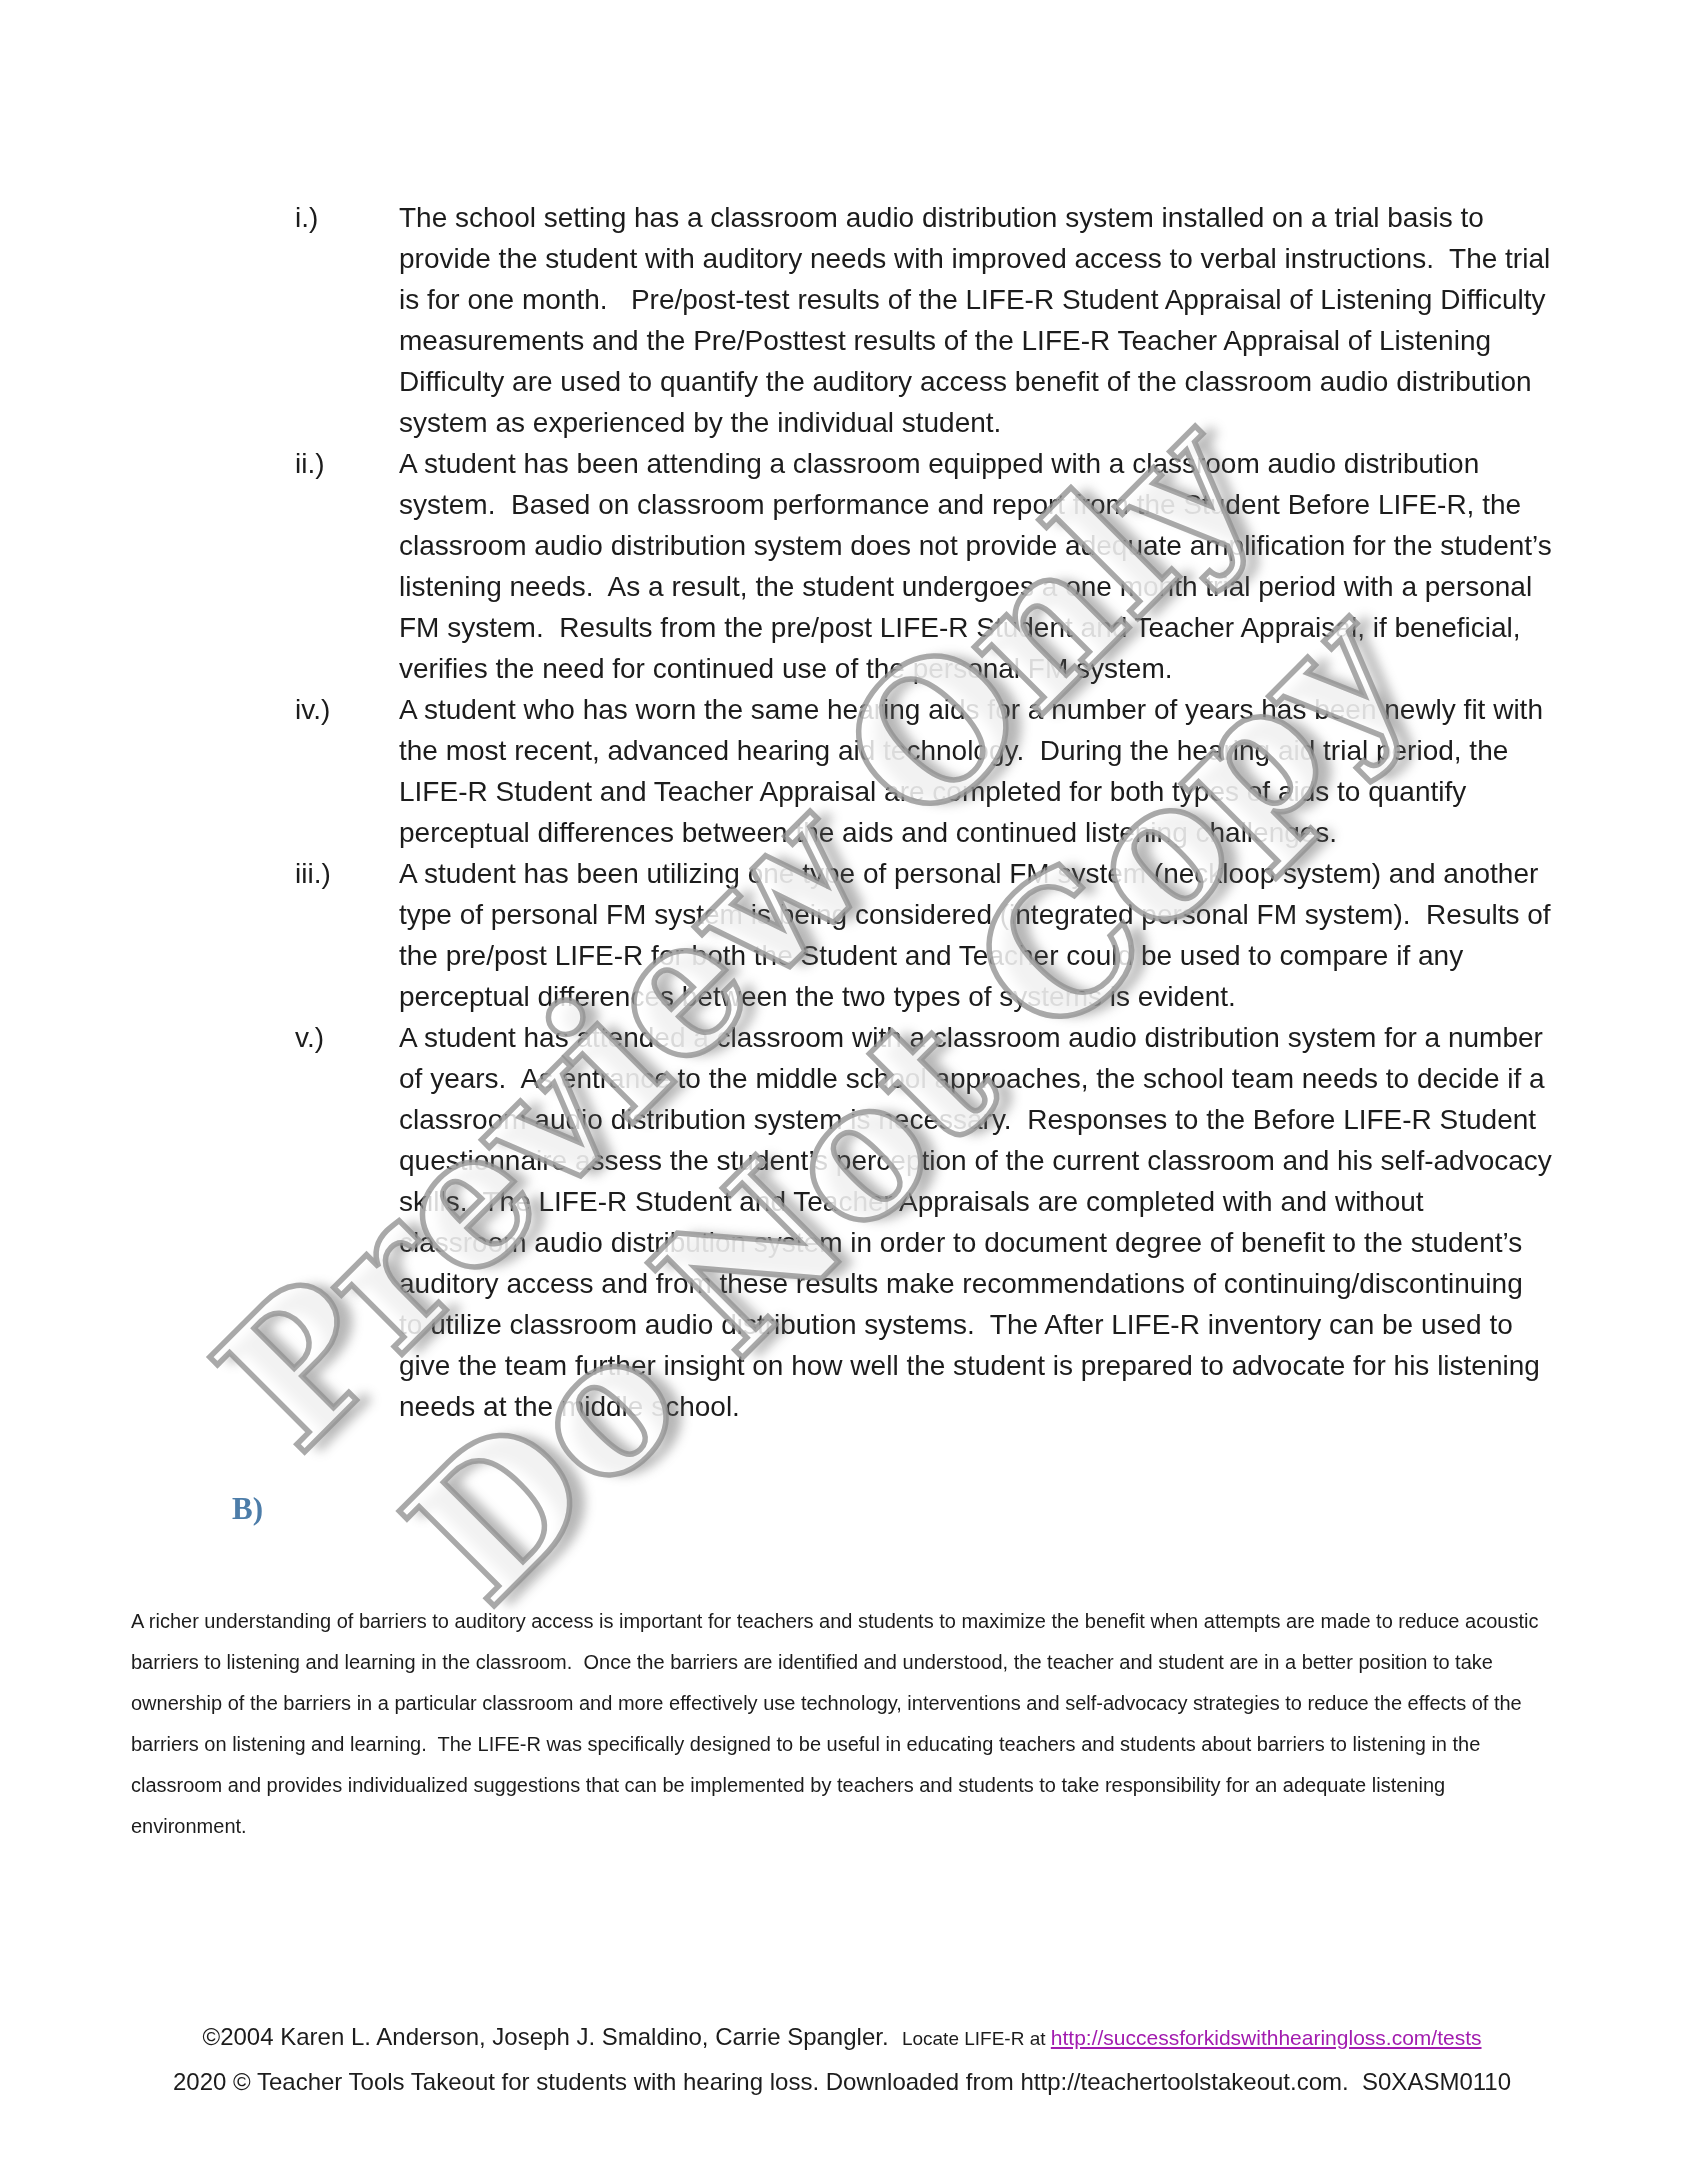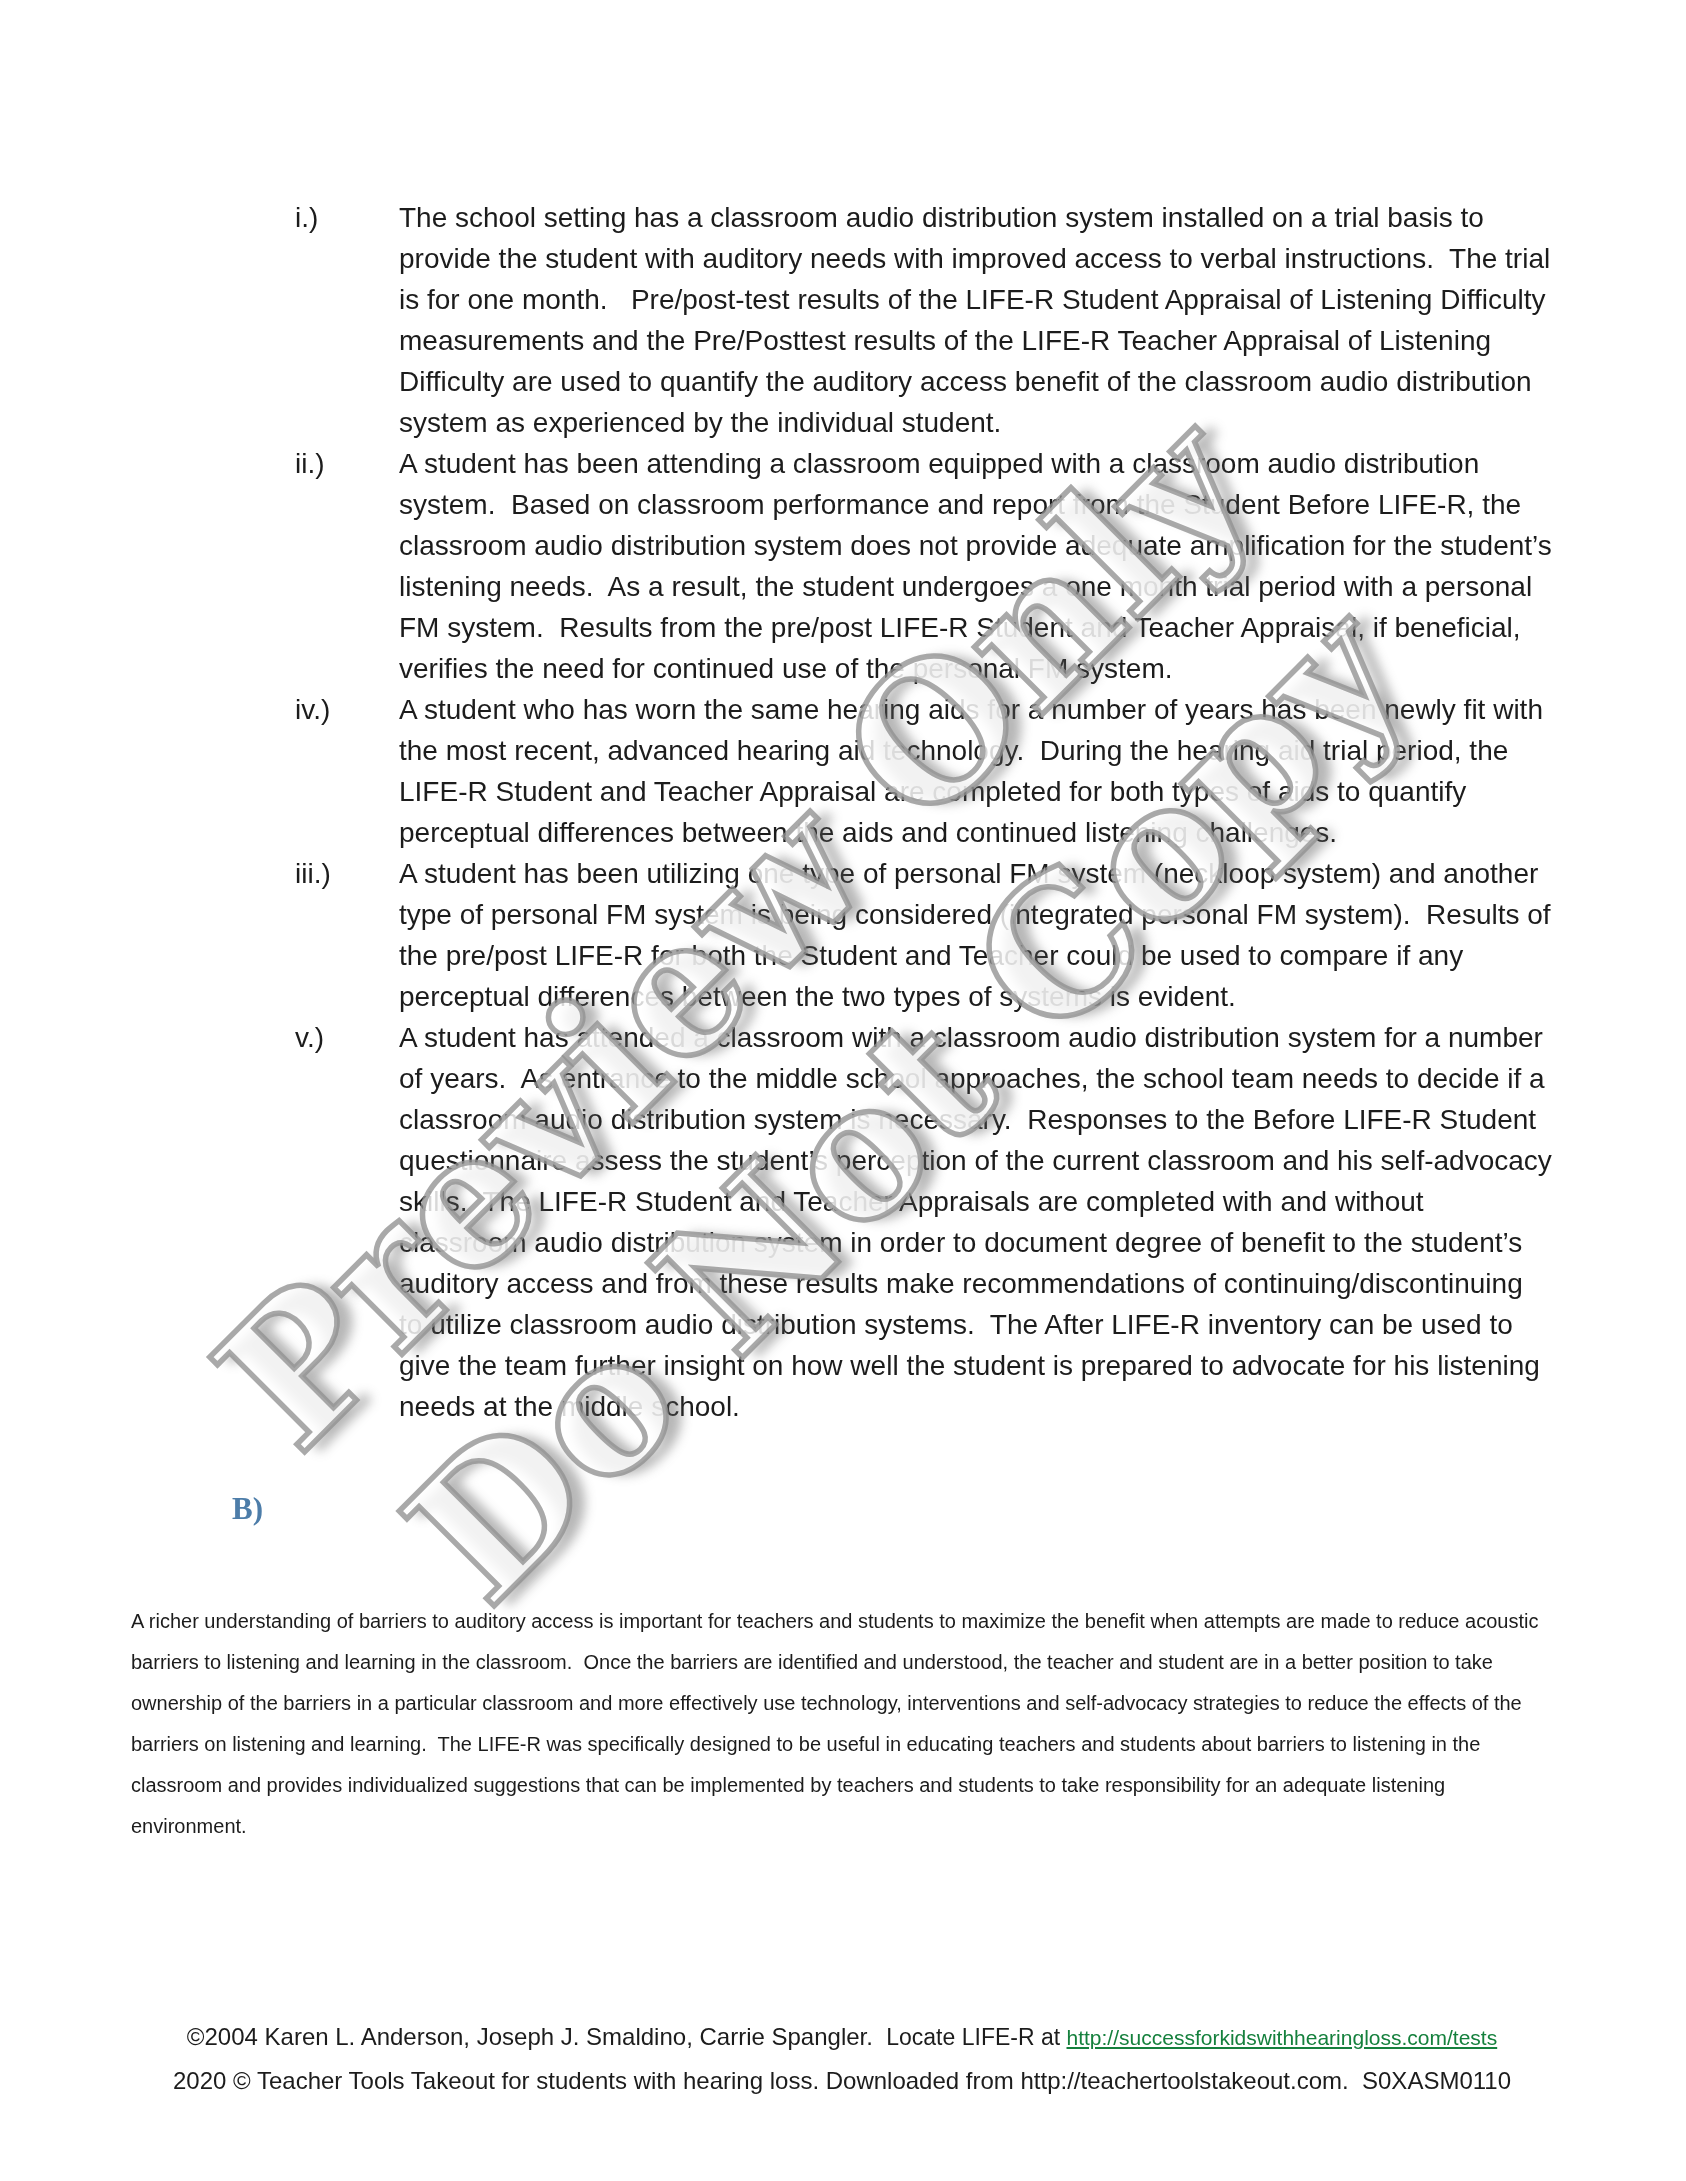--- a/index.html
+++ b/index.html
@@ -60,7 +60,7 @@
     text-align: center;
   }
   .footer-line1 { font-size: 24px; line-height: 33px; white-space: pre-wrap; }
-  .footer-line1 .small { font-size: 23px; }
+  .footer-line1 .small { font-size: 19px; }
   .footer-link {
     font-size: 21px;
     color: #15803d;

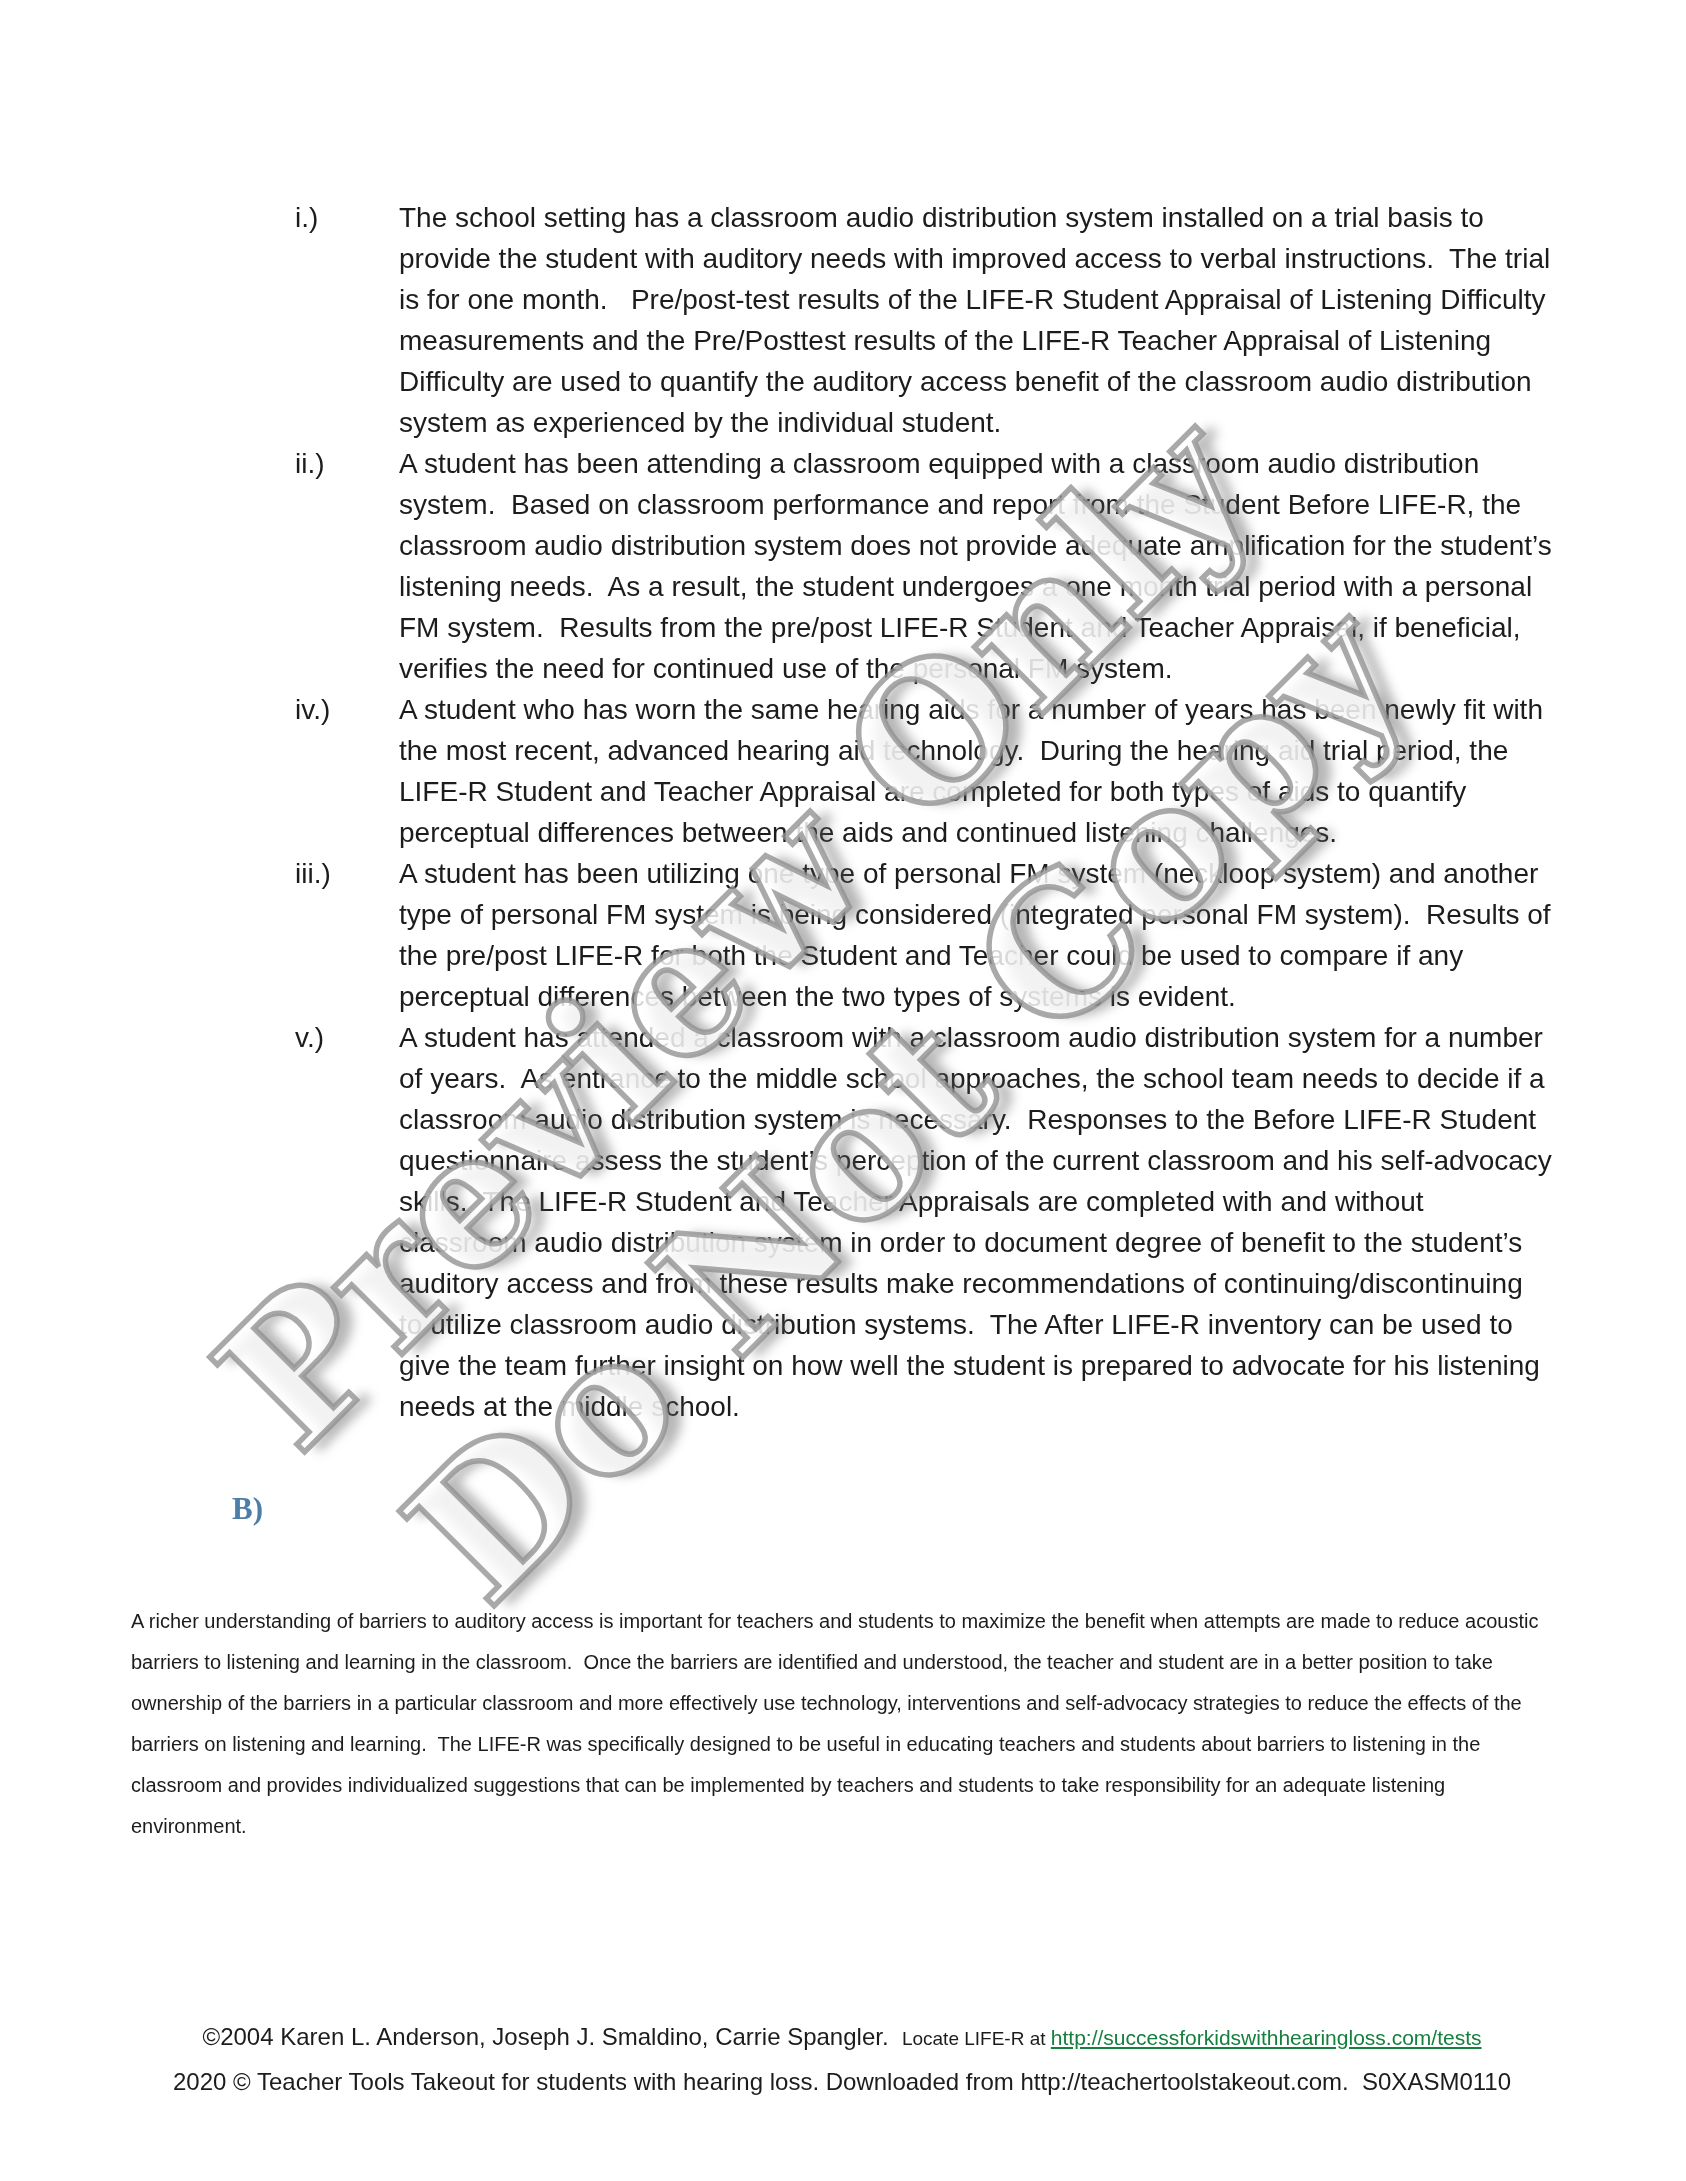--- a/index.html
+++ b/index.html
@@ -63,7 +63,7 @@
   .footer-line1 .small { font-size: 19px; }
   .footer-link {
     font-size: 21px;
-    color: #15803d;
+    color: #a21caf;
     text-decoration: underline;
     cursor: pointer;
   }

